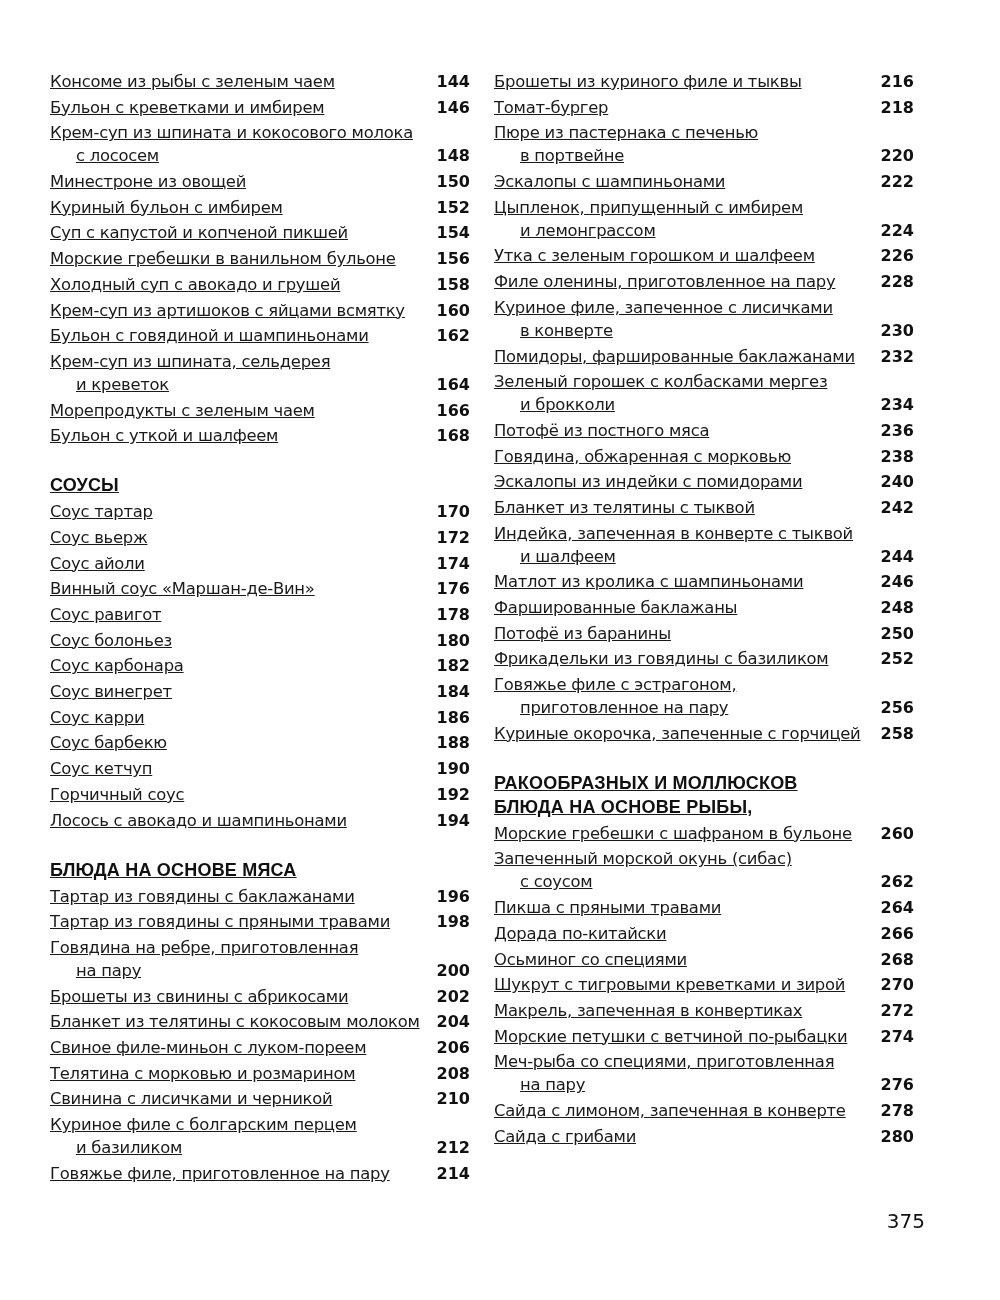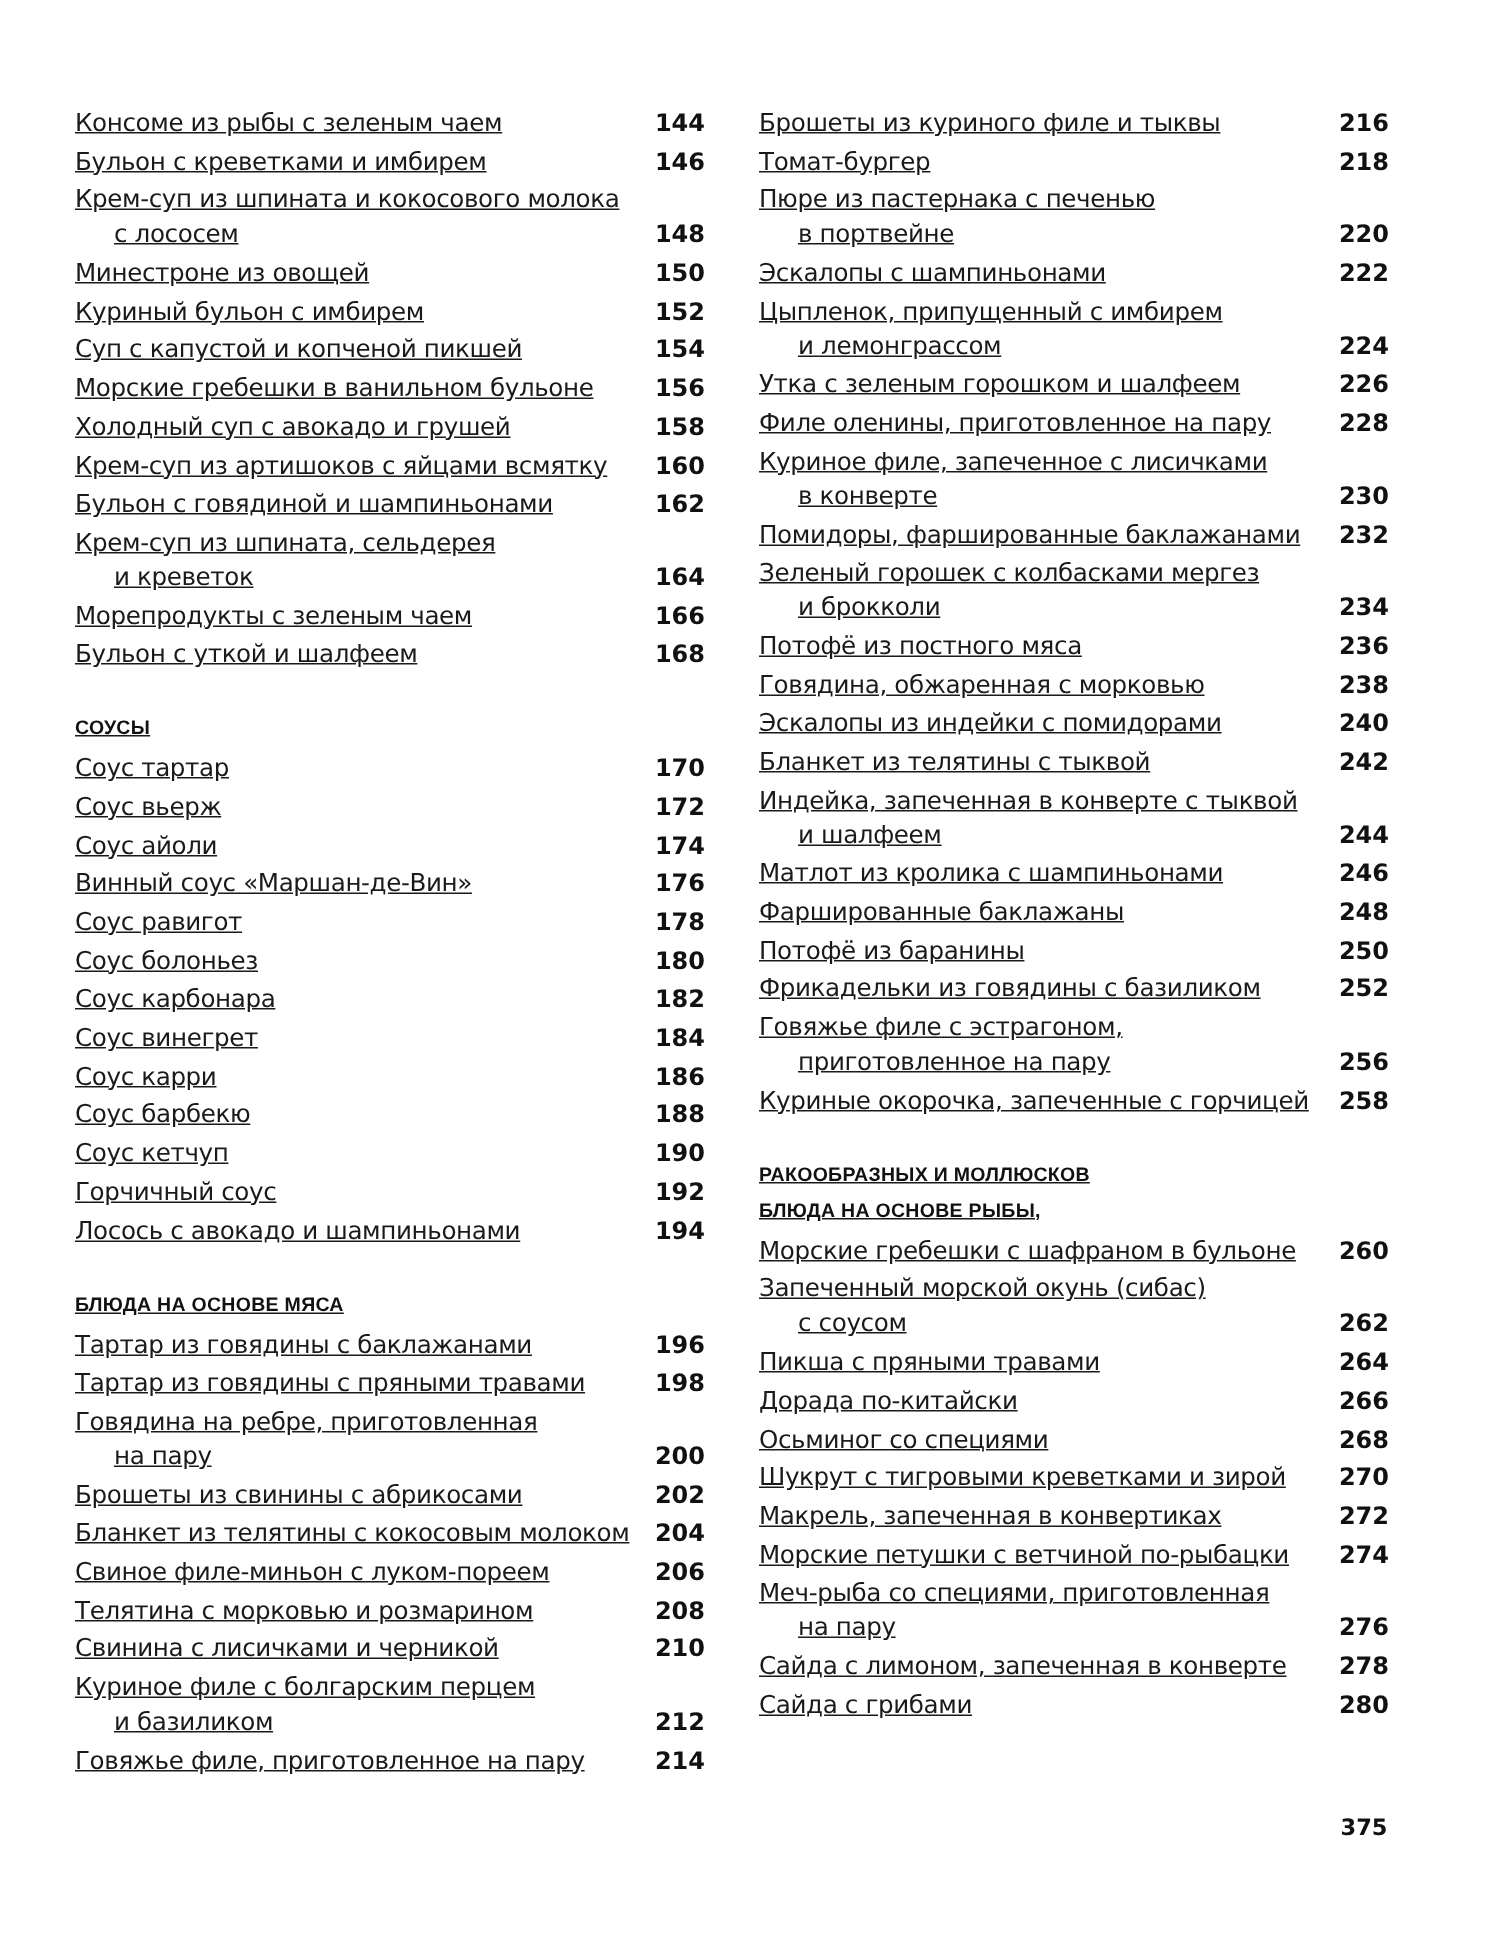--- a/index.html
+++ b/index.html
@@ -7,7 +7,7 @@
            font-family: "DejaVu Sans", "Liberation Sans", sans-serif; color: #1a1a1a; }
     .col { position: absolute; top: 70px; width: 420px; }
     #col-left { left: 50px; }
-    #col-right { left: 506px; }
+    #col-right { left: 494px; }
     .section-title { font-family: "Liberation Sans", sans-serif; font-weight: bold; font-size: 13px;
                      line-height: 24px; letter-spacing: 0.2px; margin: 0; padding: 0; color: #111; }
     .section { margin-bottom: 26px; text-decoration: underline; }

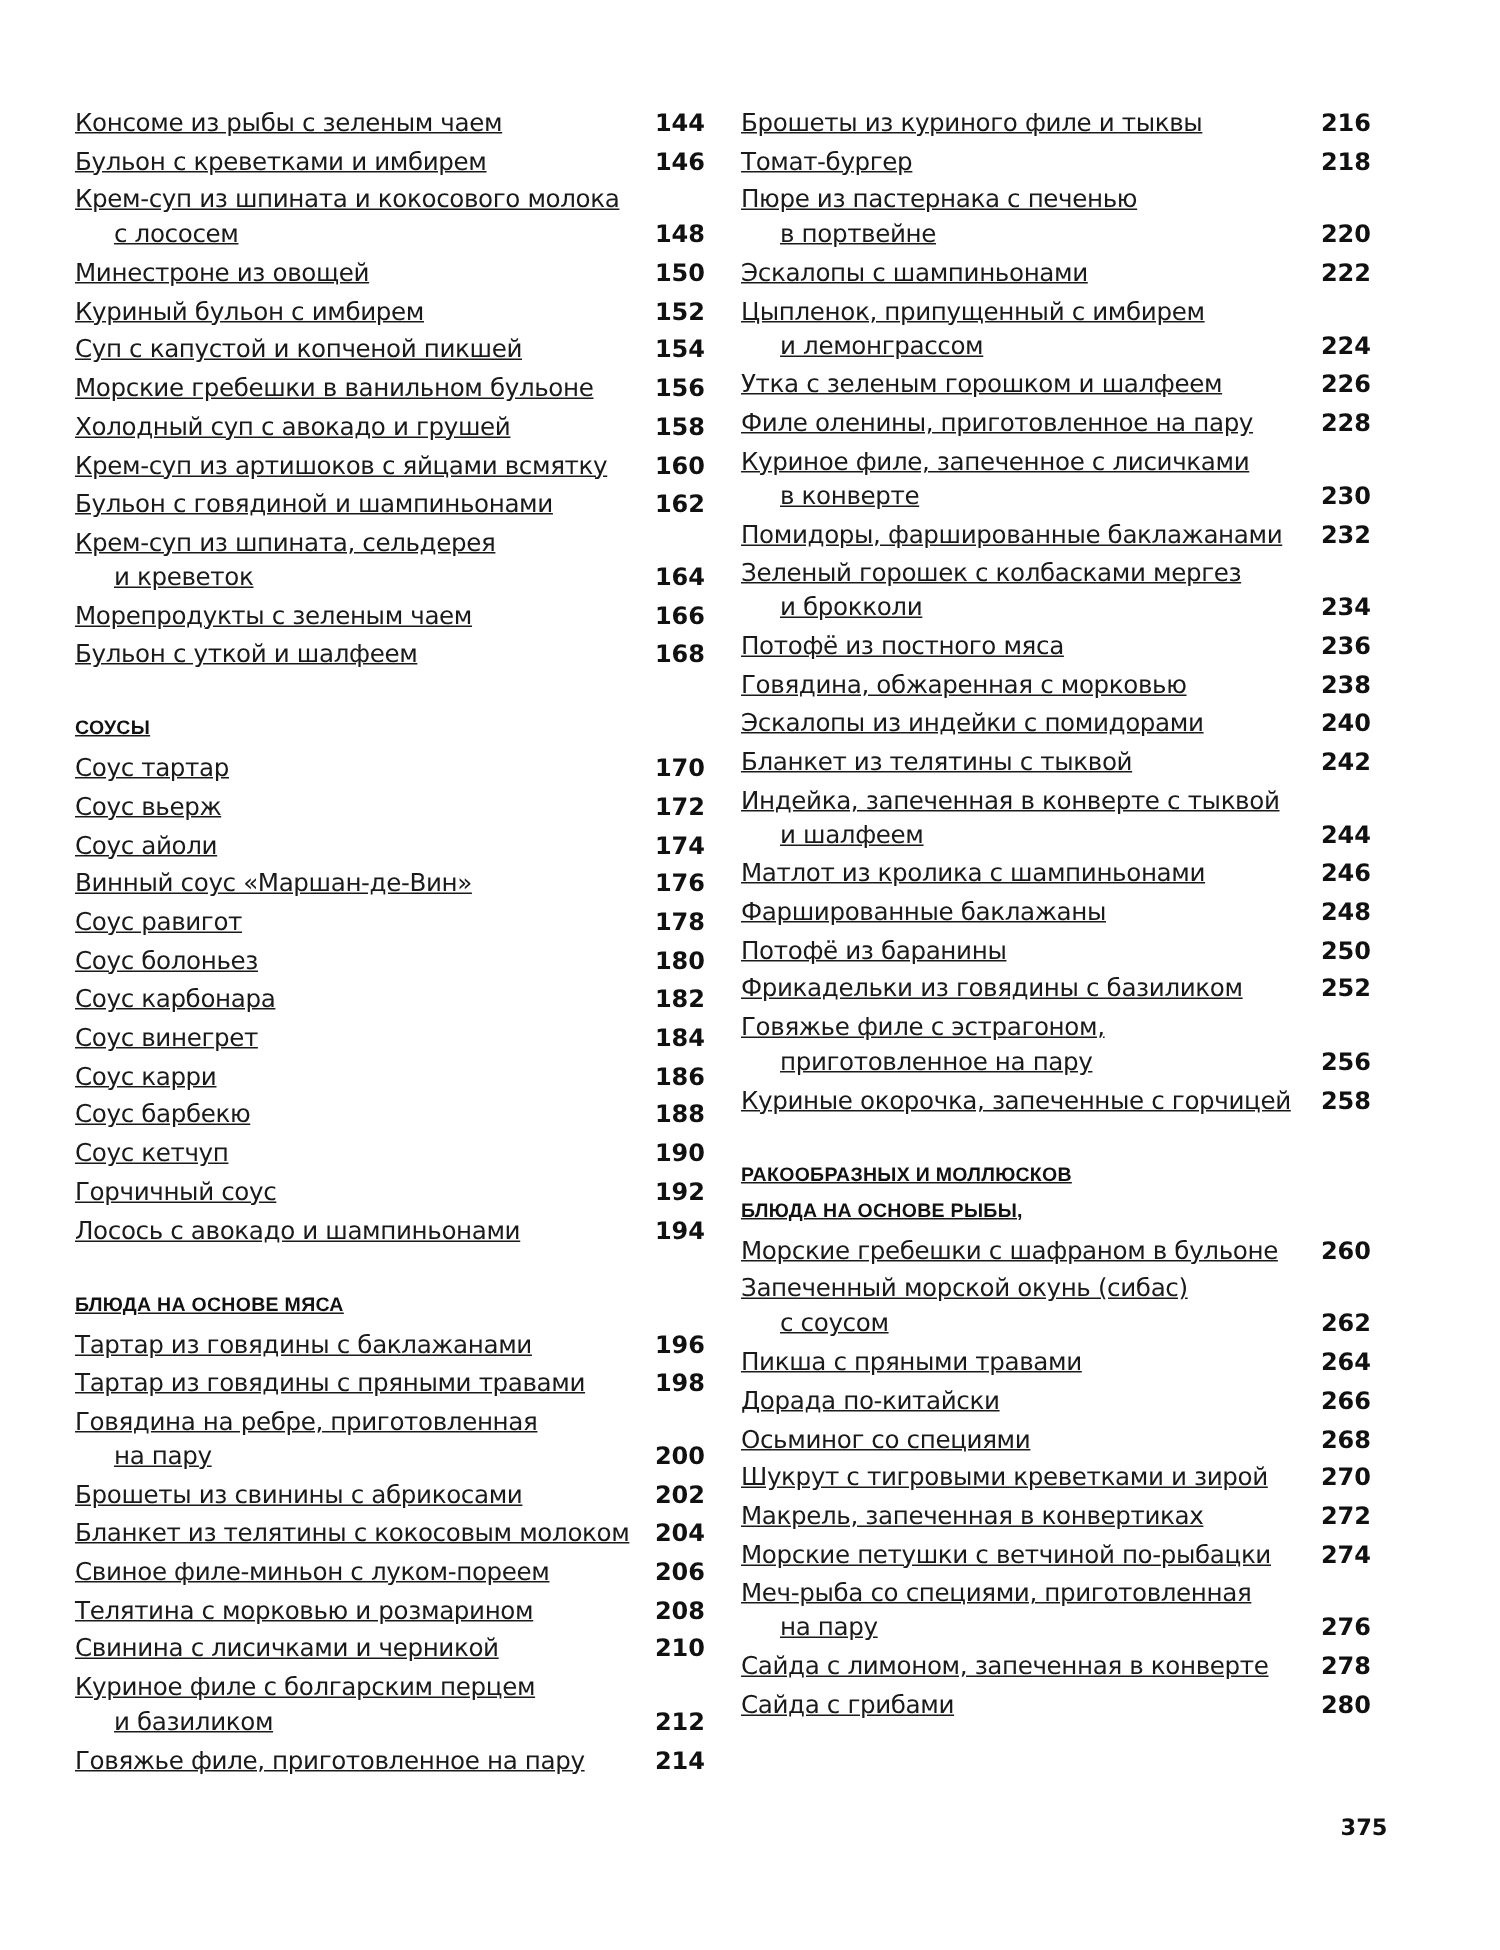--- a/index.html
+++ b/index.html
@@ -8,7 +8,7 @@
     .col { position: absolute; top: 70px; width: 420px; }
     #col-left { left: 50px; }
     #col-right { left: 494px; }
-    .section-title { font-family: "Liberation Sans", sans-serif; font-weight: bold; font-size: 13px;
+    .section-title { font-family: "Liberation Sans", sans-serif; font-weight: bold; font-size: 18px;
                      line-height: 24px; letter-spacing: 0.2px; margin: 0; padding: 0; color: #111; }
     .section { margin-bottom: 26px; text-decoration: underline; }
     .section.has-title .section-title { margin-bottom: 3px; }

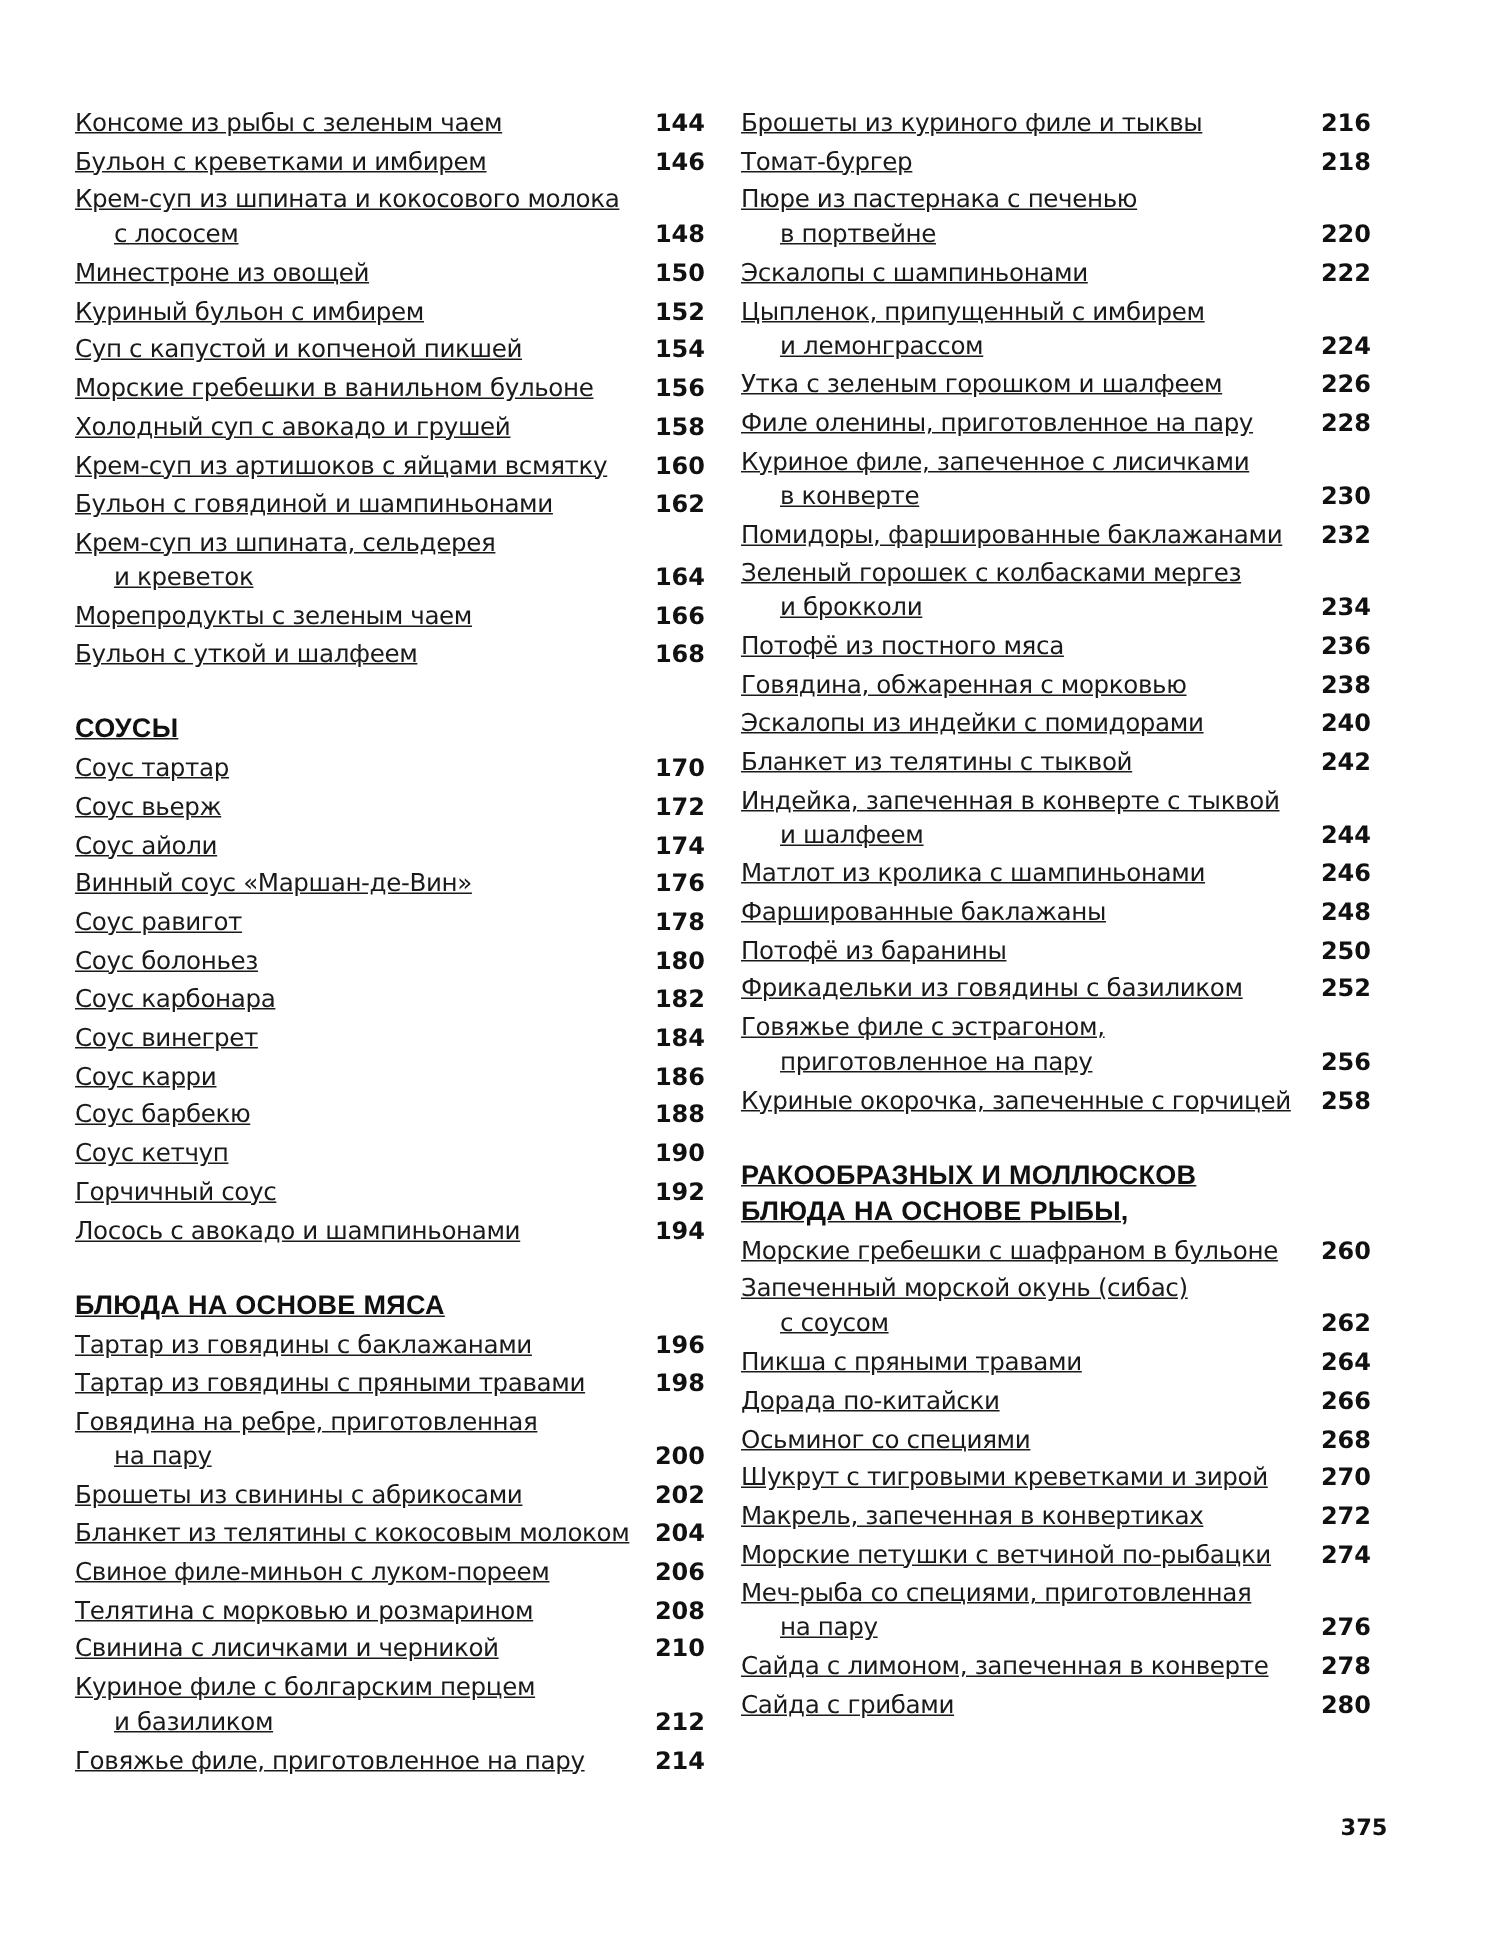--- a/index.html
+++ b/index.html
@@ -18,7 +18,7 @@
     .entry .p { position: absolute; right: 0; bottom: 0; font-weight: bold; font-size: 16px;
                 line-height: 23px; color: #111; }
     #page-number { position: absolute; left: 860px; width: 65px; top: 1209px; text-align: right;
-                   font-weight: bold; font-size: 15px; color: #111; }
+                   font-weight: normal; font-size: 20px; color: #111; }
   </style>
 </head>
 <body>

